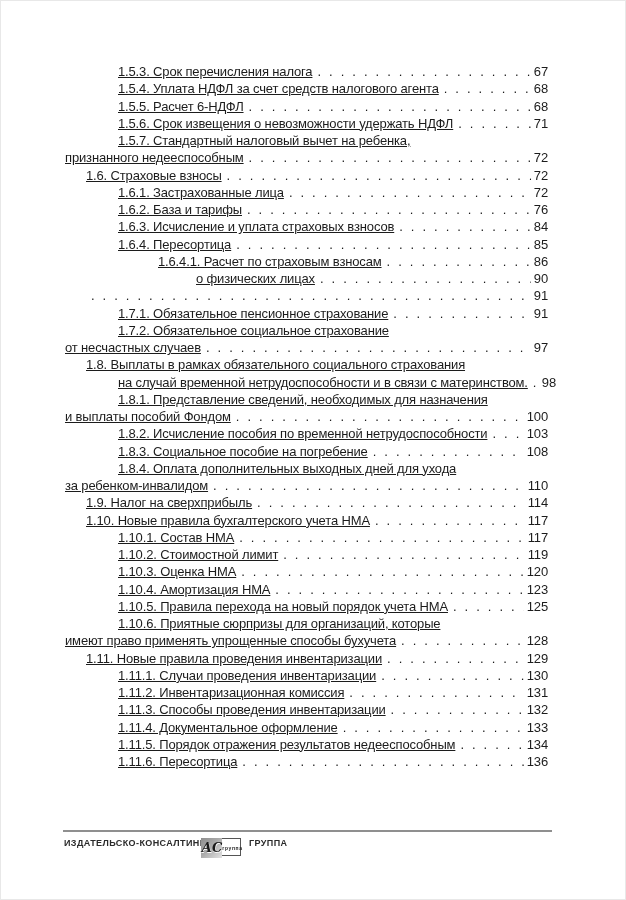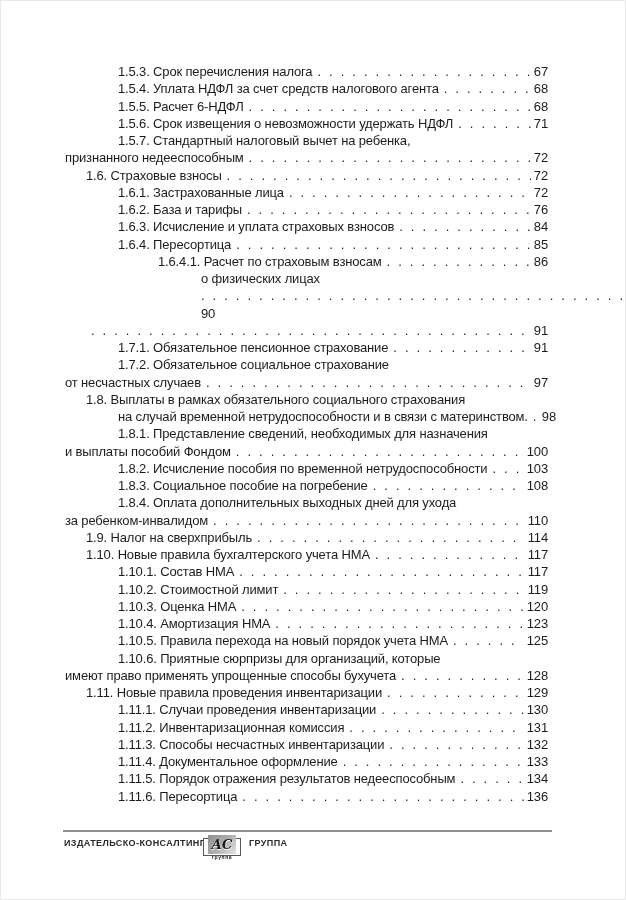--- a/index.html
+++ b/index.html
@@ -31,7 +31,7 @@
     align-items: baseline;
     padding-right: 77px;
   }
-  .txt { white-space: nowrap; }
+  .txt { white-space: nowrap; text-decoration: underline; }
   .leader {
     flex: 1 1 auto;
     min-width: 6px;

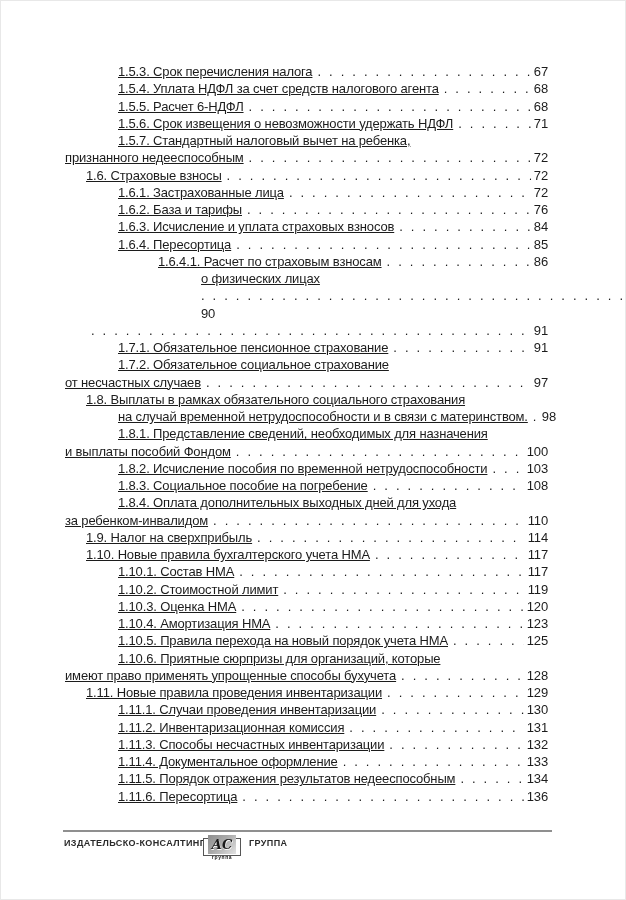--- a/index.html
+++ b/index.html
@@ -52,7 +52,7 @@
   
   .cont1 { padding-left: 117px; }
   .cont2 { padding-left: 64px; }
-  .cont3 { padding-left: 195px; flex-direction: column; }
+  .cont3 { padding-left: 195px; }
 
   
   .footer-rule {

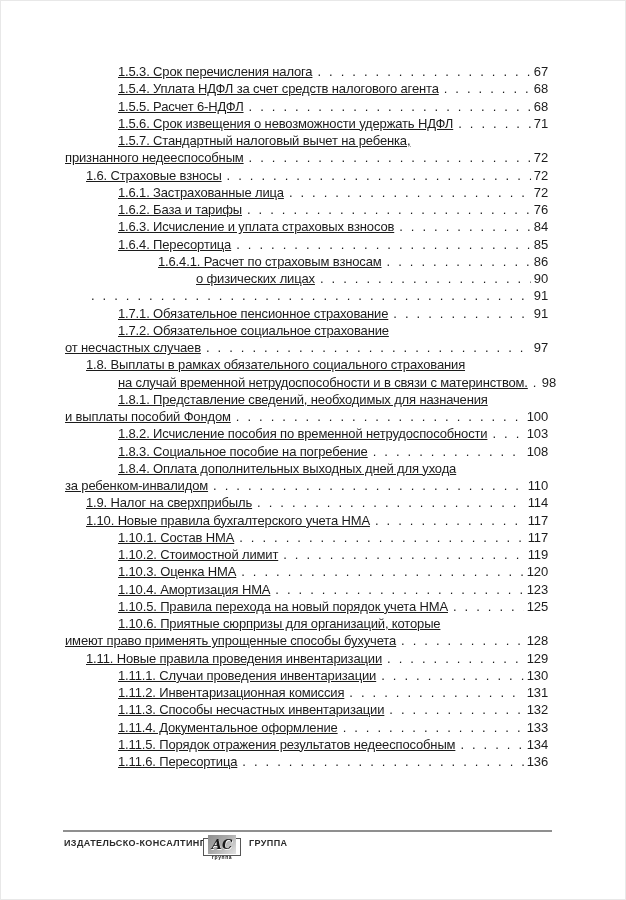--- a/index.html
+++ b/index.html
@@ -351,7 +351,7 @@
       </div>
       <div class="entry">
         <div class="line lv2">
-          <span class="txt">1.11.3. Способы несчастных инвентаризации</span>
+          <span class="txt">1.11.3. Способы проведения инвентаризации</span>
           <span class="leader"></span>
           <span class="pg">132</span>
         </div>

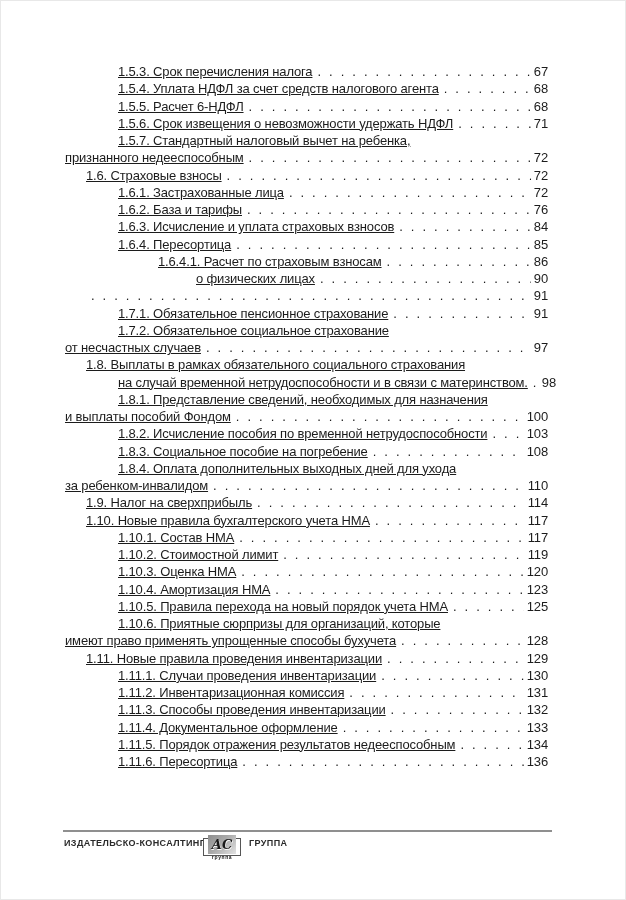--- a/index.html
+++ b/index.html
@@ -83,7 +83,7 @@
     background: #fff;
     box-sizing: border-box;
     display: flex;
-    flex-direction: column;
+    flex-direction: row;
     align-items: center;
     justify-content: center;
     padding: 2px 2px 1px 2px;

